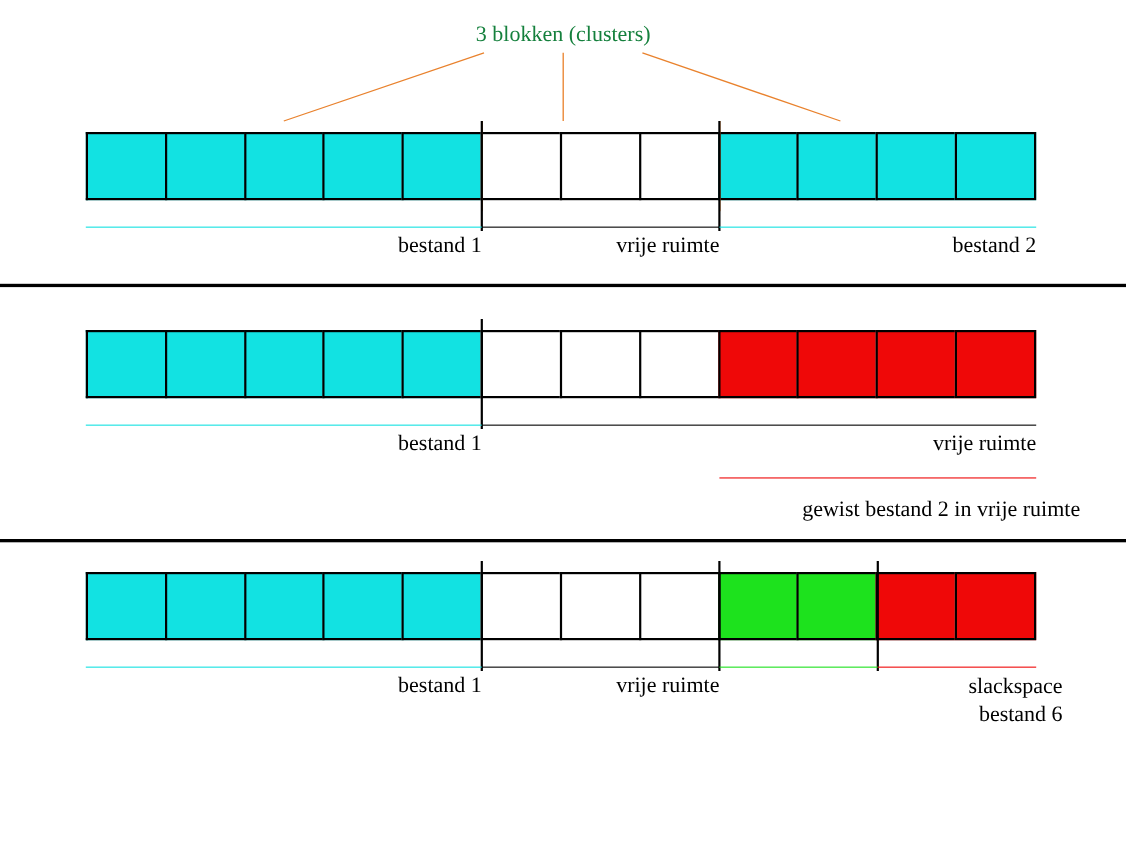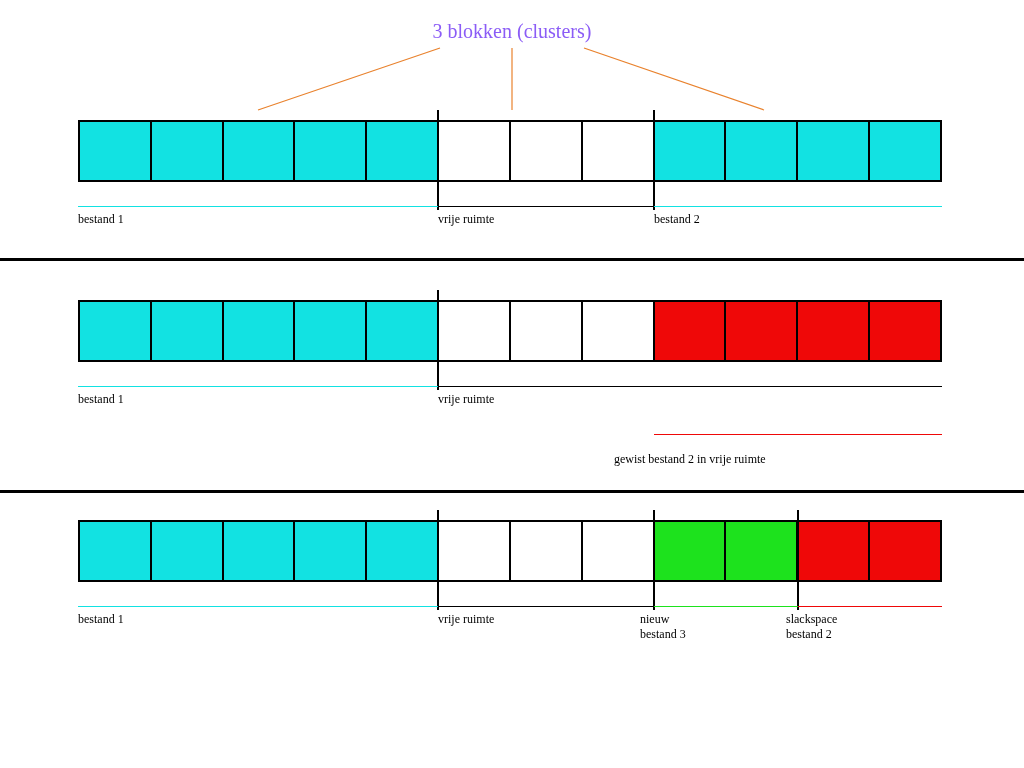--- a/index.html
+++ b/index.html
@@ -40,7 +40,7 @@
   
   .title {
     position: absolute;
-    color: #8b5cf6;
+    color: #15803d;
     font-size: 20px;
     text-align: center;
   }

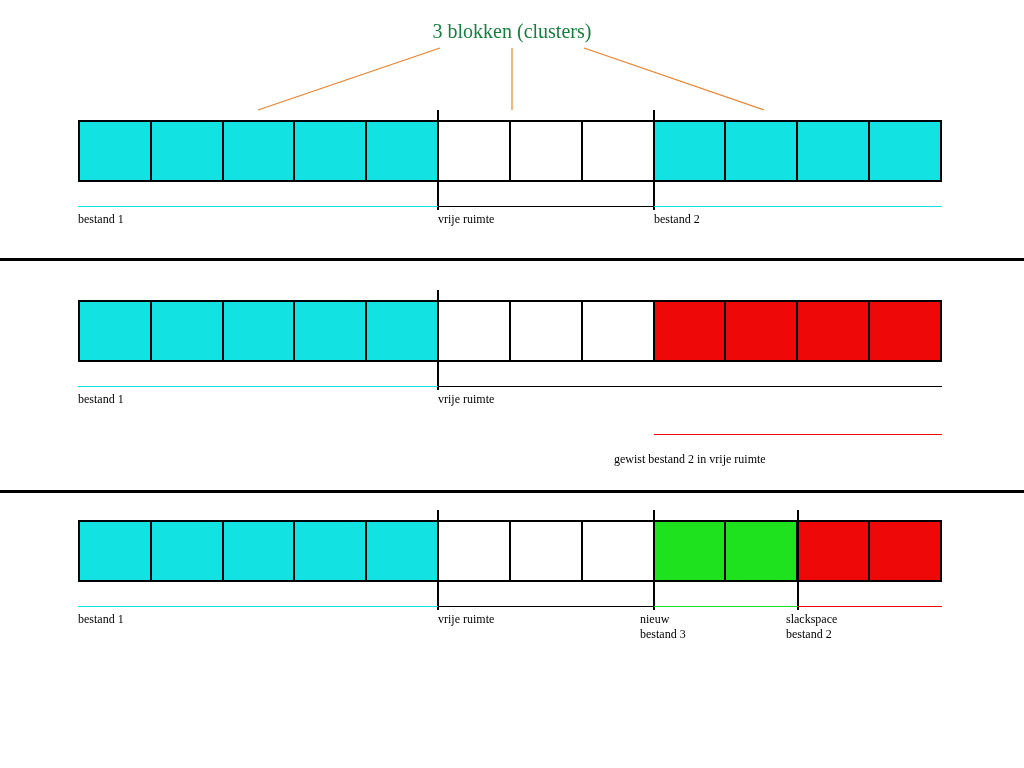--- a/index.html
+++ b/index.html
@@ -66,8 +66,8 @@
   
   .lbl {
     position: absolute;
-    font-size: 12px;
-    text-align: left;
+    font-size: 20px;
+    text-align: right;
   }
 
   

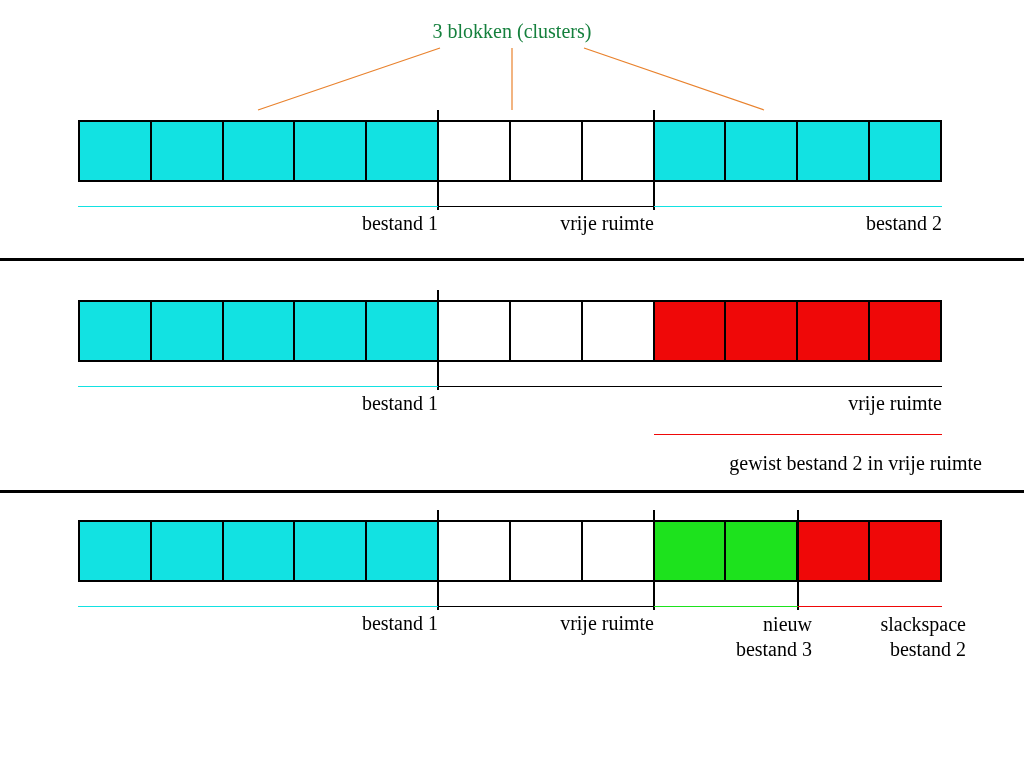--- a/index.html
+++ b/index.html
@@ -184,8 +184,6 @@
 
   <div class="lbl" style="left:78px;  top:612px; width:360px;">bestand 1</div>
   <div class="lbl" style="left:438px; top:612px; width:216px;">vrije ruimte</div>
-  <div class="lbl" style="left:640px; top:612px; width:172px; white-space:pre-line; line-height:1.25;">nieuw
-bestand 3</div>
   <div class="lbl" style="left:786px; top:612px; width:180px; white-space:pre-line; line-height:1.25;">slackspace
 bestand 2</div>
 

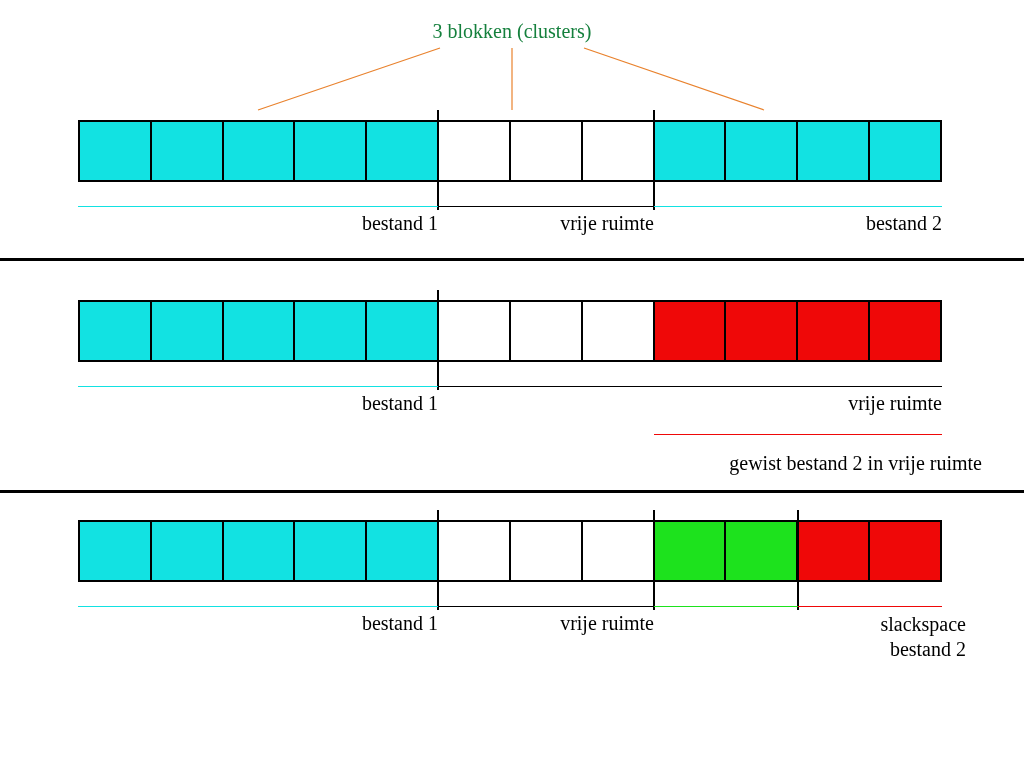--- a/index.html
+++ b/index.html
@@ -185,7 +185,7 @@
   <div class="lbl" style="left:78px;  top:612px; width:360px;">bestand 1</div>
   <div class="lbl" style="left:438px; top:612px; width:216px;">vrije ruimte</div>
   <div class="lbl" style="left:786px; top:612px; width:180px; white-space:pre-line; line-height:1.25;">slackspace
-bestand 2</div>
+bestand 6</div>
 
 </div>
 

